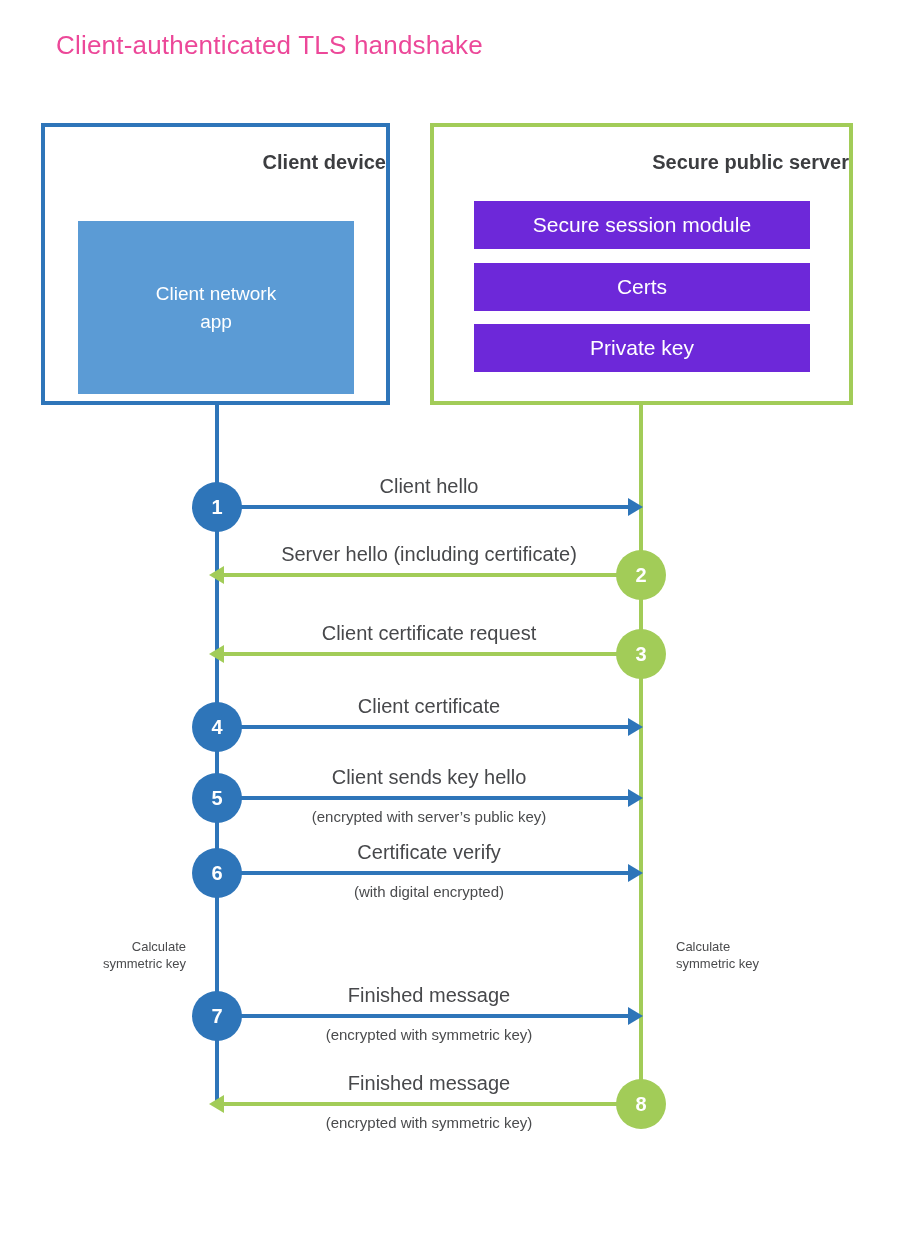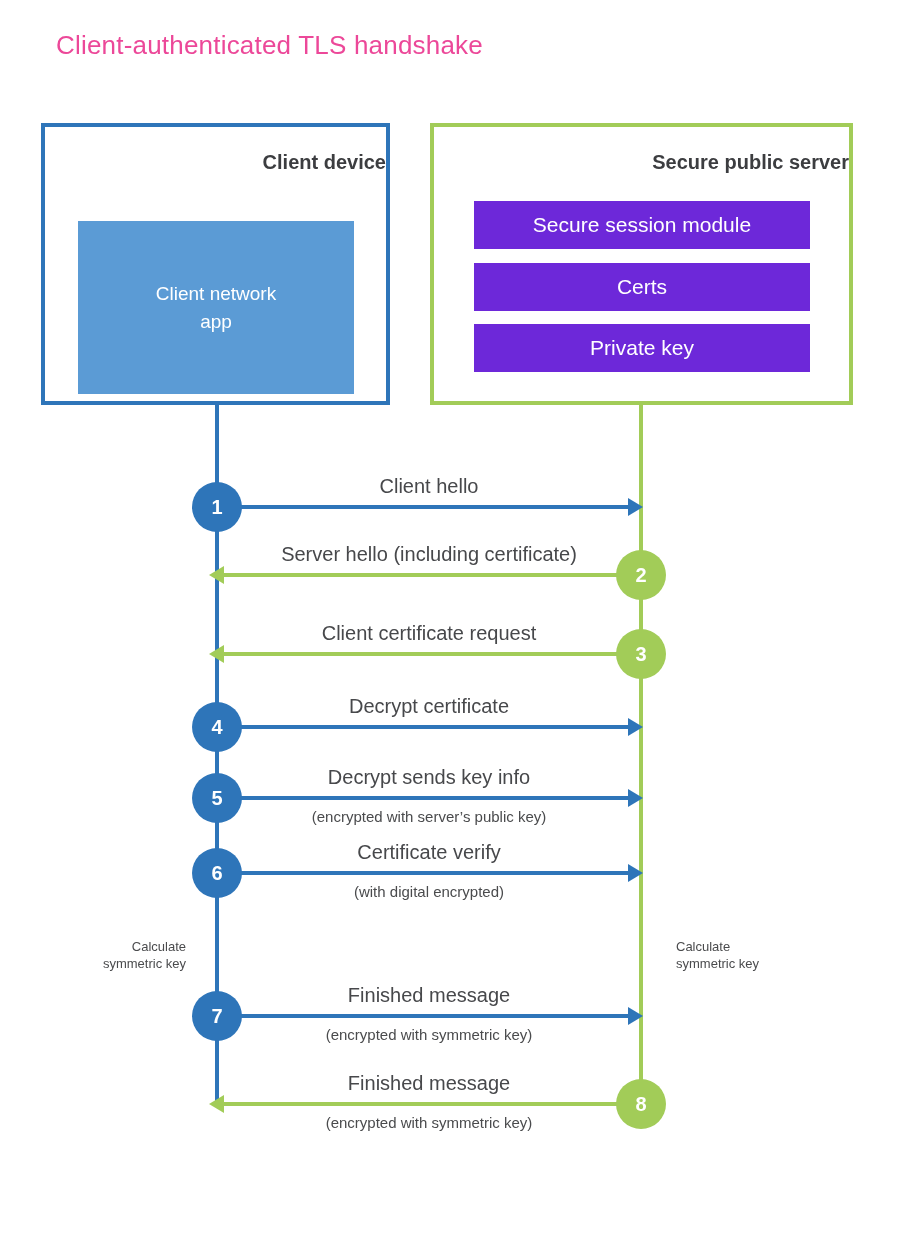--- a/index.html
+++ b/index.html
@@ -125,7 +125,7 @@
   </div>
 
   <div class="msg" style="top:727px">
-    <div class="lbl">Decrypt certificate</div>
+    <div class="lbl">Client certificate</div>
     <div class="line blue to-right"></div>
     <div class="head right"></div>
     <div class="circle blue">

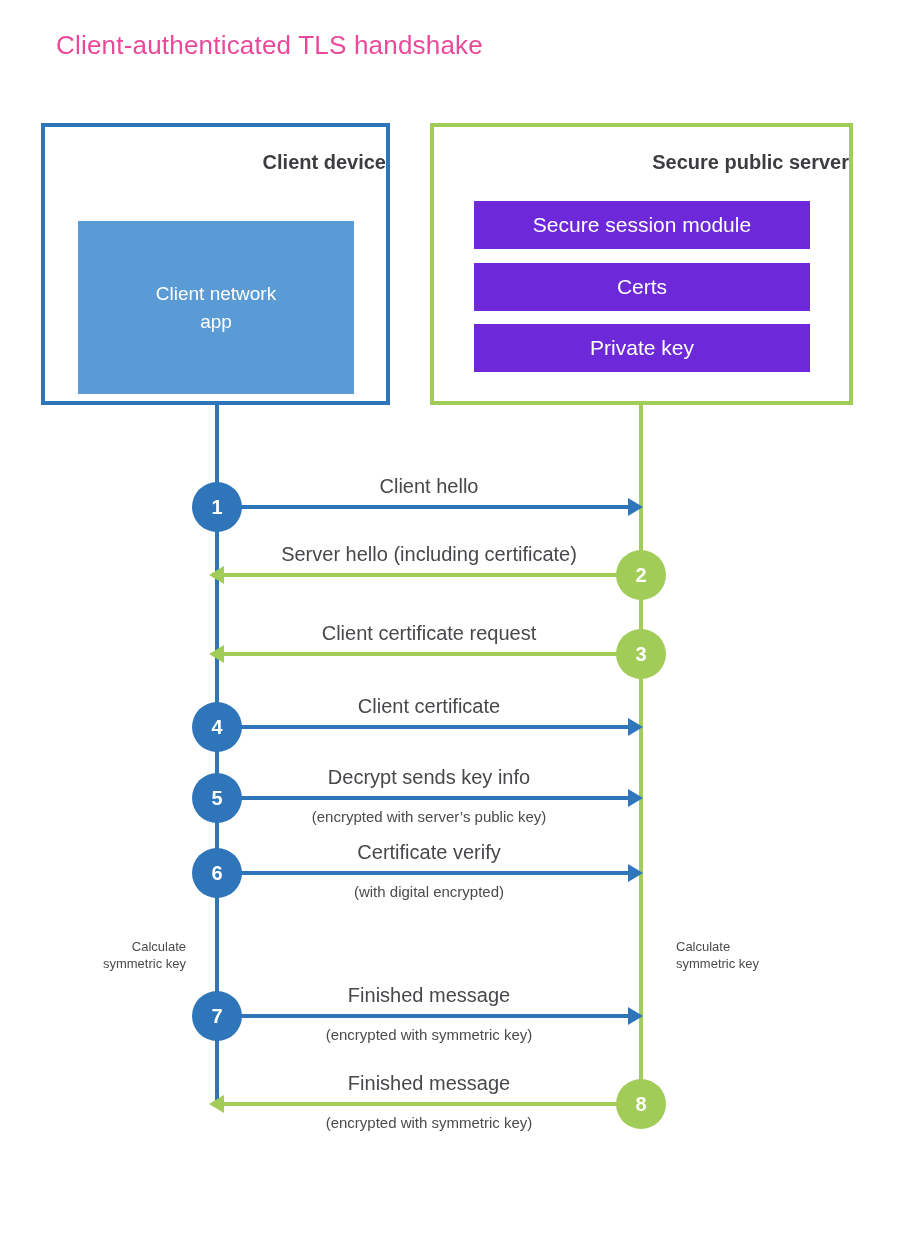--- a/index.html
+++ b/index.html
@@ -134,7 +134,7 @@
   </div>
 
   <div class="msg" style="top:798px">
-    <div class="lbl">Decrypt sends key info</div>
+    <div class="lbl">Client sends key hello</div>
     <div class="line blue to-right"></div>
     <div class="head right"></div>
     <div class="circle blue">

